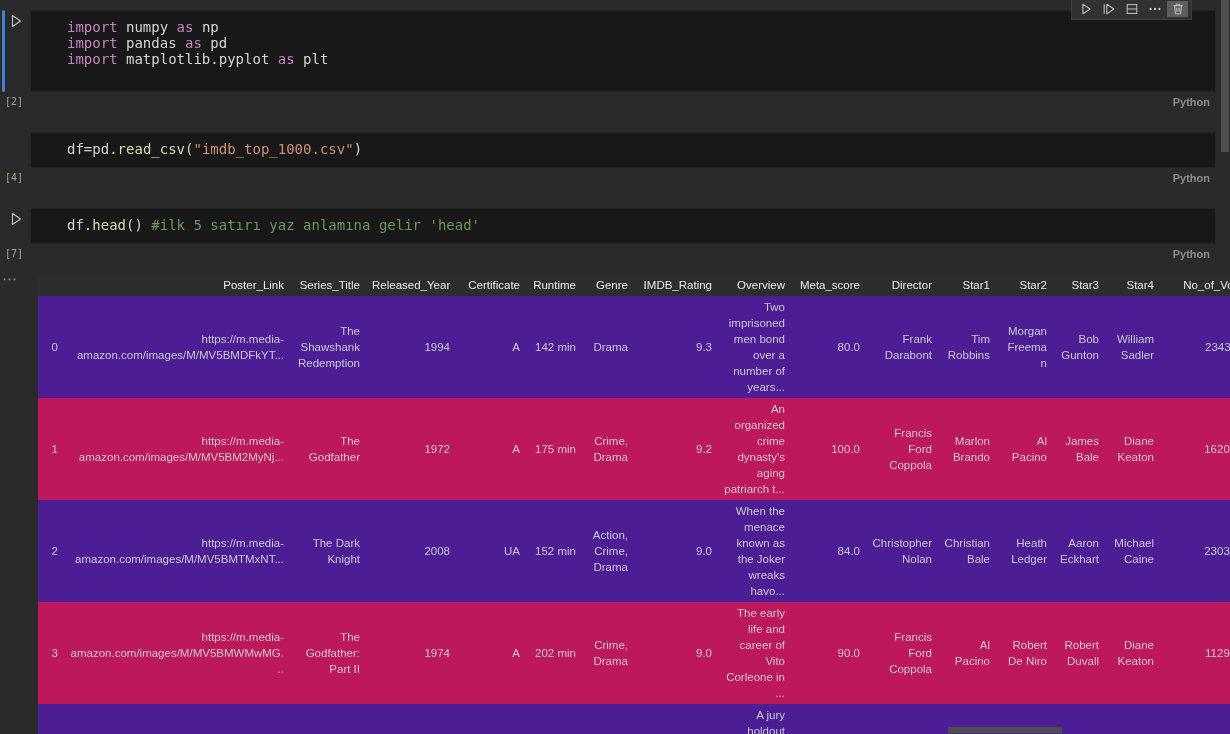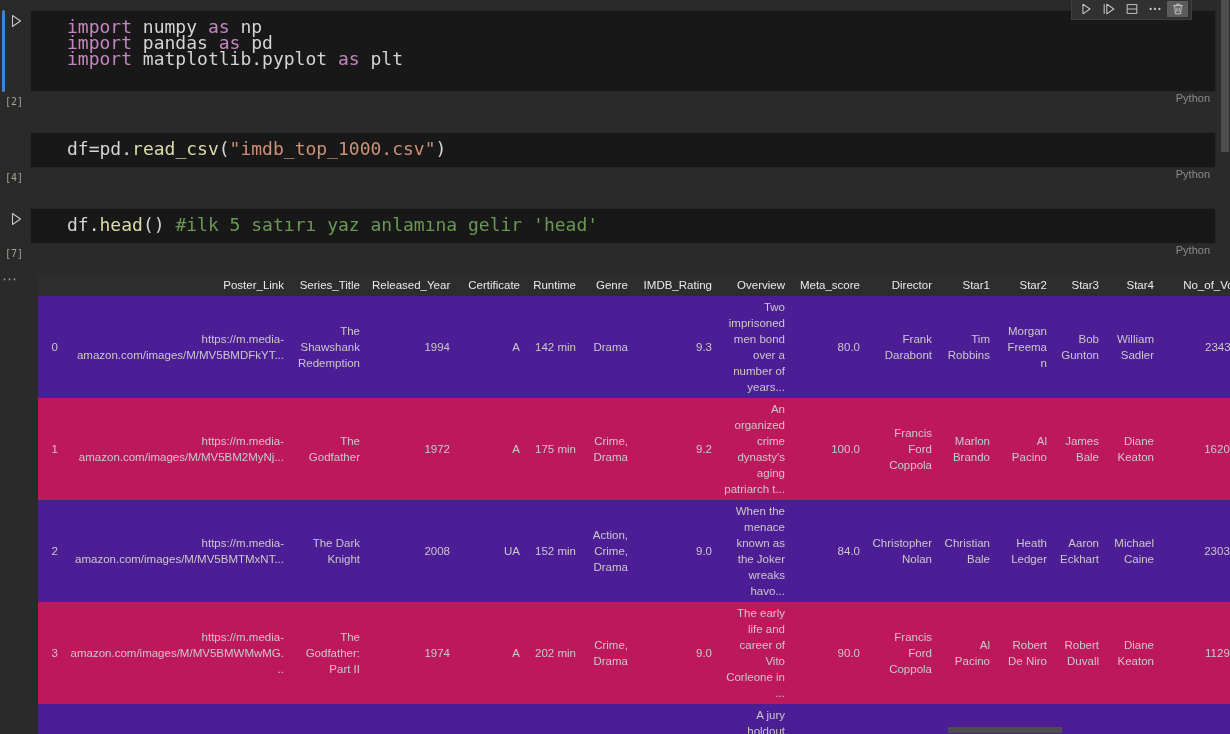--- a/index.html
+++ b/index.html
@@ -44,7 +44,7 @@
   .code-block {
     background:#181818; border:1px solid #262626;
     padding:8px 8px 10px 36px;
-    font-family:"DejaVu Sans Mono", monospace; font-size:18px; line-height:16px;
+    font-family:"DejaVu Sans Mono", monospace; font-size:14px; line-height:16px;
     white-space:pre; cursor:text;
   }
   .cell:first-child .code-block { padding-bottom:24px; }

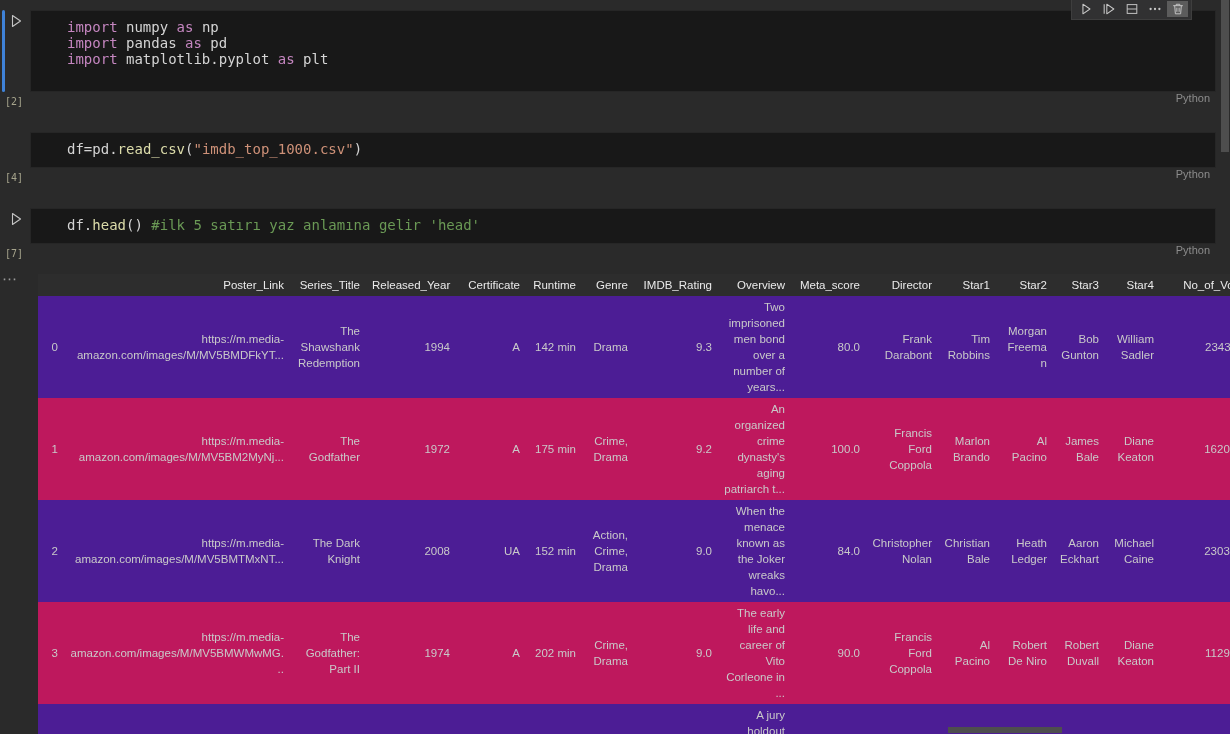--- a/index.html
+++ b/index.html
@@ -50,8 +50,9 @@
   .cell:first-child .code-block { padding-bottom:24px; }
   .code-line { height:16px; }
   .cell-footer {
-    height:16px; display:flex; justify-content:flex-end; align-items:flex-start;
+    height:16px; display:flex; justify-content:flex-end; align-items:flex-end;
     padding-right:6px;
+    font-weight:bold;
   }
   .lang-label { font-size:11px; color:#8c8c8c; cursor:pointer; }
 

